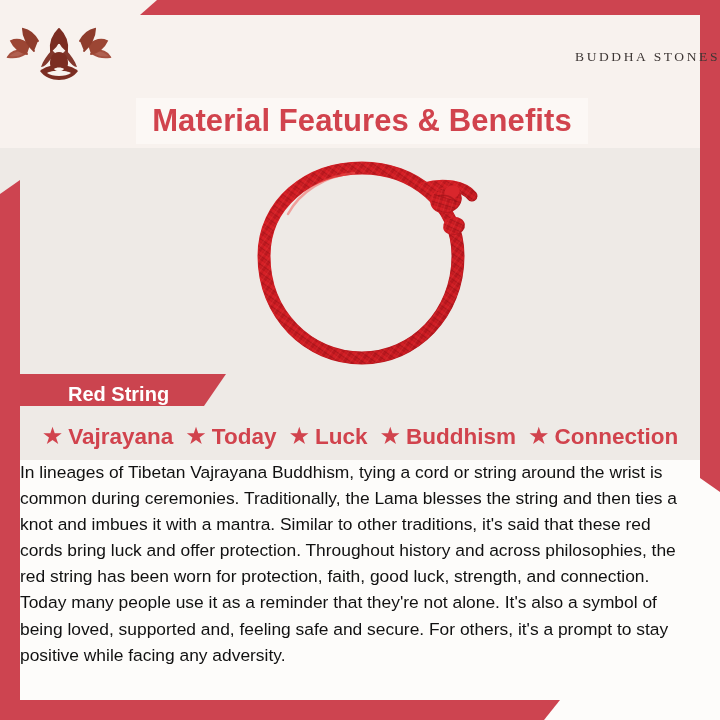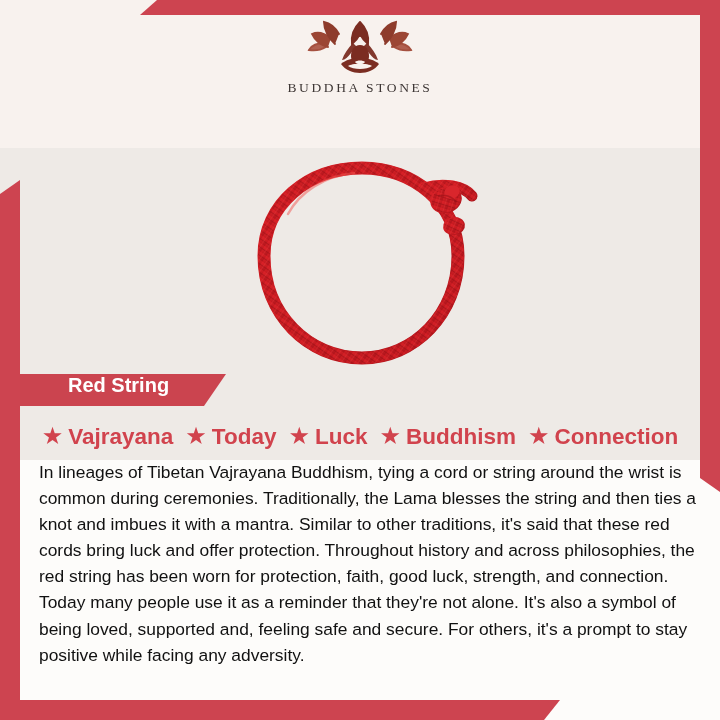--- a/index.html
+++ b/index.html
@@ -40,7 +40,7 @@
 
   
   .logo-wrap{position:absolute;left:0;top:16px;width:720px;height:80px;
-    display:flex;flex-direction:column;align-items:center;justify-content:flex-end;}
+    display:flex;flex-direction:row;align-items:center;justify-content:space-between;}
   .logo-mark{width:118px;height:58px;display:block;}
   .logo-text{
     margin-top:2px;

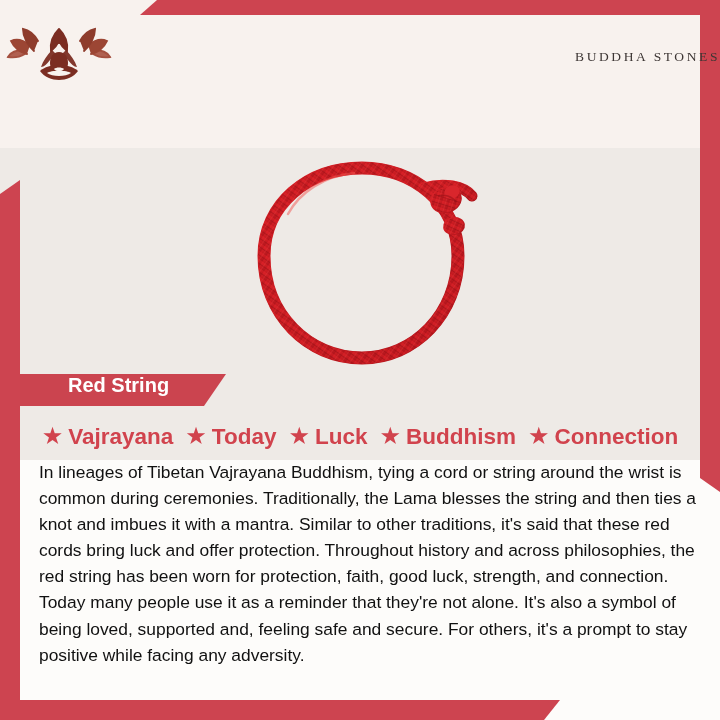--- a/index.html
+++ b/index.html
@@ -140,6 +140,9 @@
     <div class="logo-text">BUDDHA STONES</div>
   </div>
 
+  <div class="title-band">
+    <div class="title-text">Material Features &amp; Benefits</div>
+  </div>
 
   <div class="product">
     <svg viewBox="0 0 268 224">

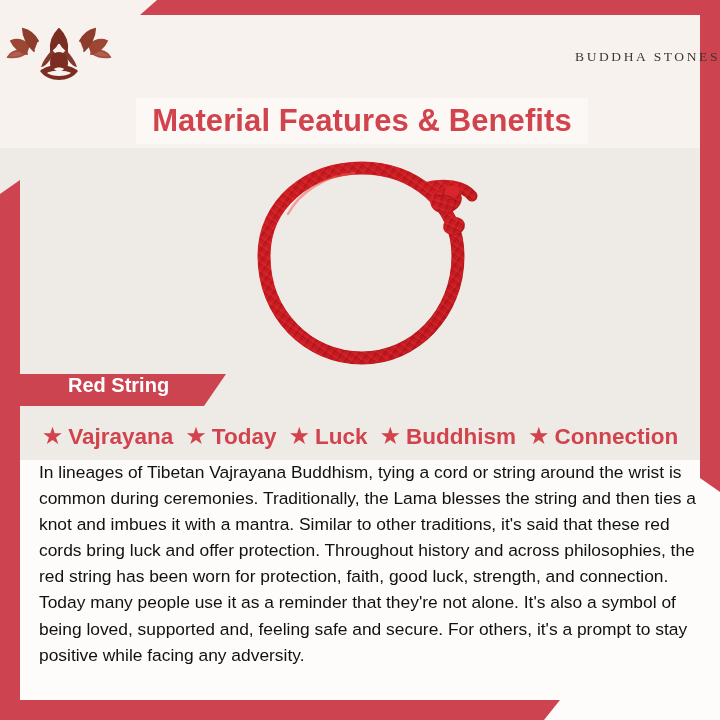--- a/index.html
+++ b/index.html
@@ -68,7 +68,7 @@
     position:absolute;left:20px;top:374px;width:206px;height:32px;
     background:#cb444f;
     clip-path:polygon(0 0,100% 0,calc(100% - 22px) 100%,0 100%);
-    display:flex;align-items:flex-start;
+    display:flex;align-items:flex-end;
   }
   .ribbon-text{
     color:#ffffff;font-size:20px;font-weight:bold;margin-left:48px;white-space:nowrap;

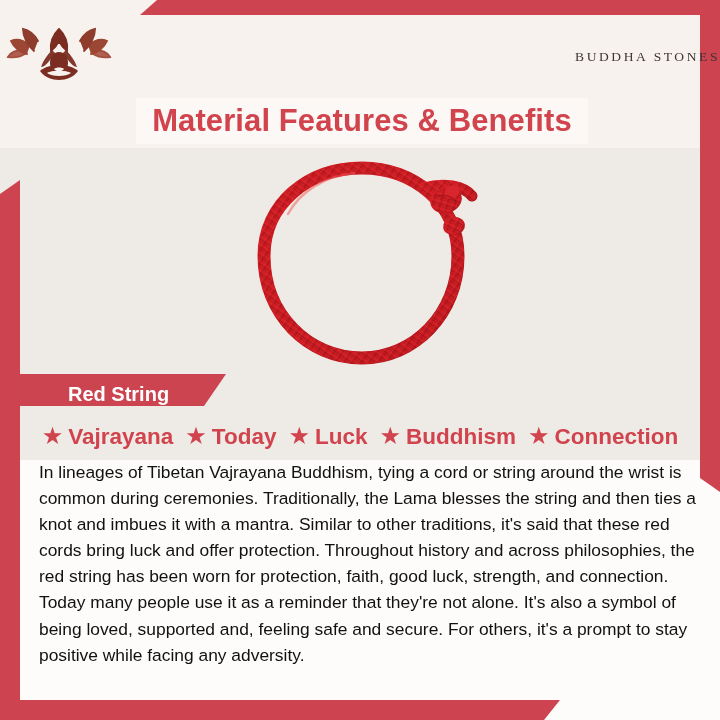--- a/index.html
+++ b/index.html
@@ -91,7 +91,6 @@
     position:absolute;left:20px;top:459px;width:676px;
     color:#111111;font-size:17.4px;line-height:26.1px;font-weight:500;
     text-align:left;
-    padding-left:19px;
   }
 </style>
 </head>

